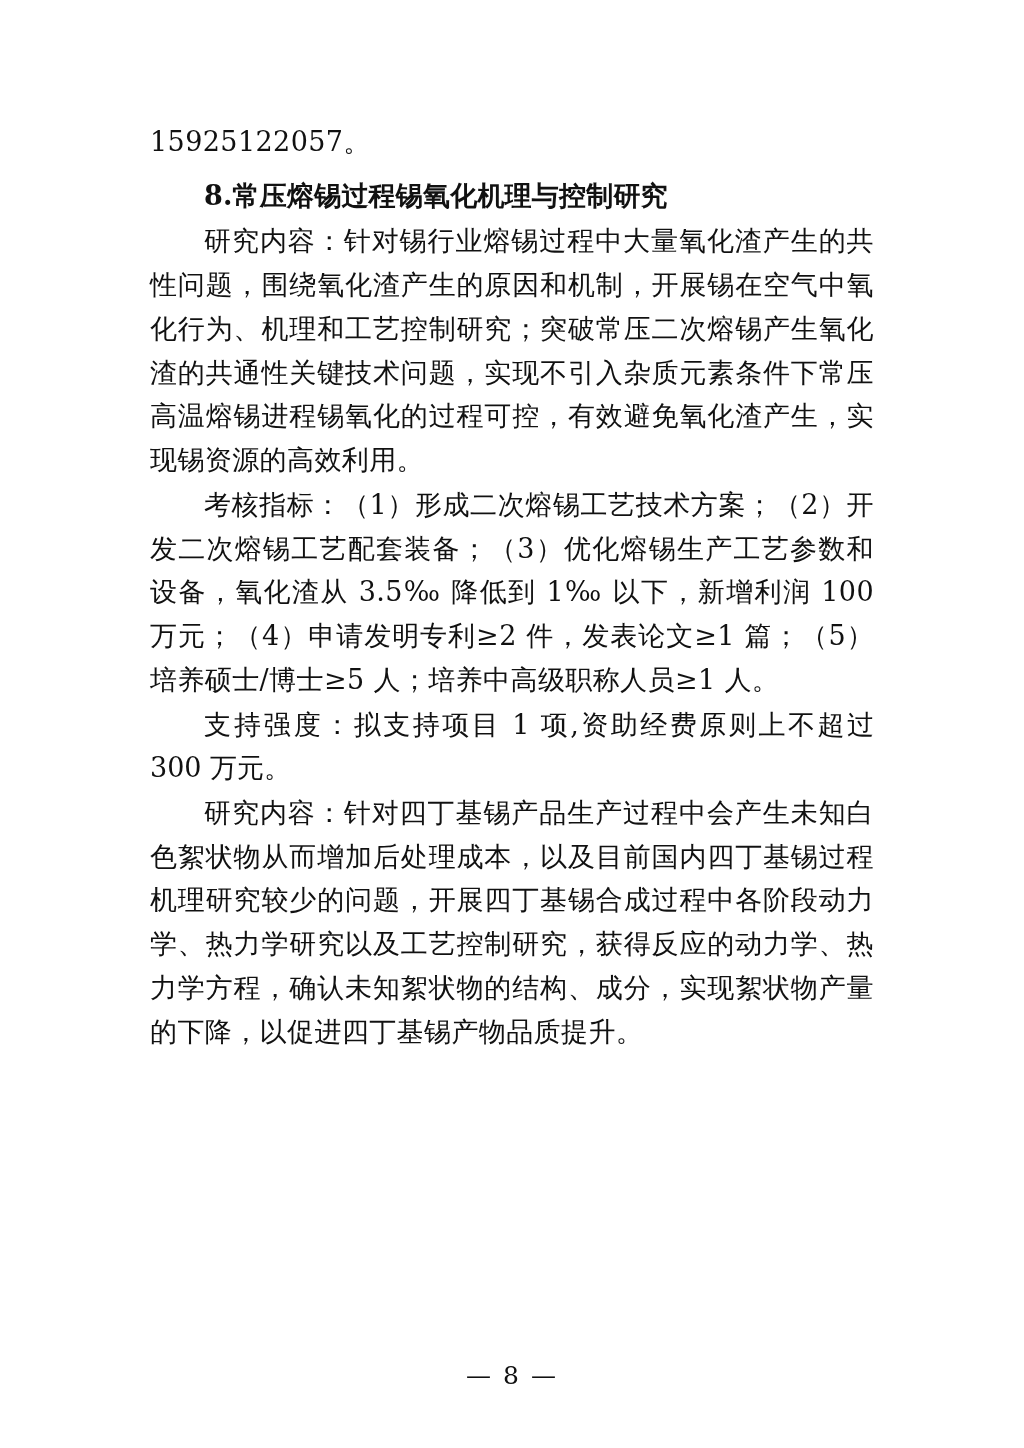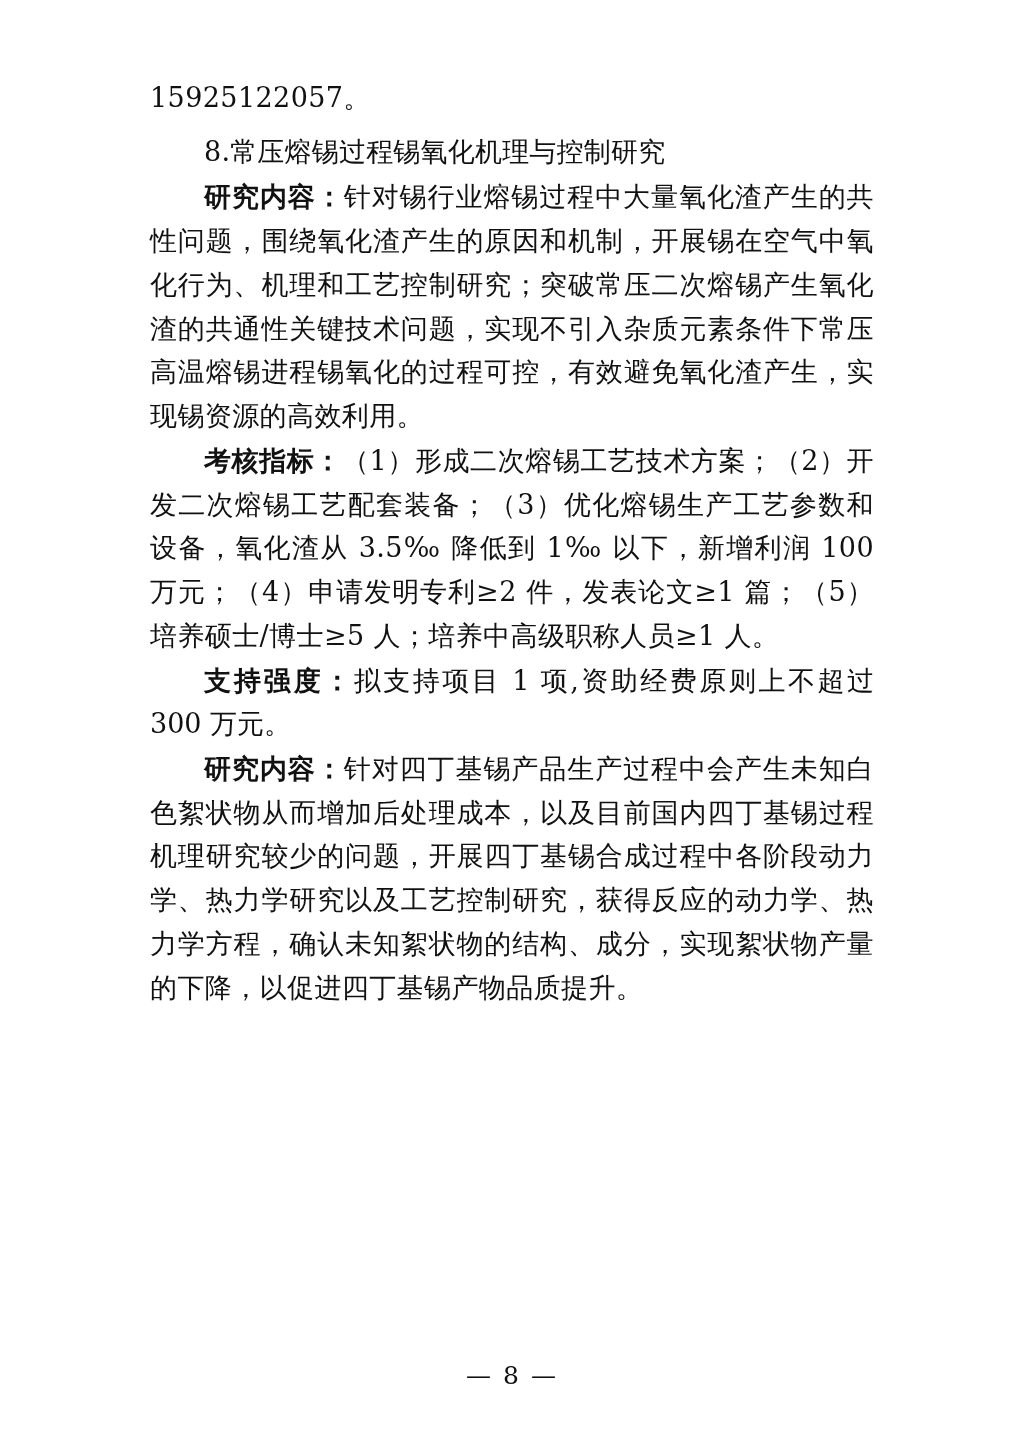--- a/index.html
+++ b/index.html
@@ -18,7 +18,7 @@
     width: 1024px;
     height: 1448px;
     box-sizing: border-box;
-    padding: 76px 150px 0 150px;
+    padding: 120px 150px 0 150px;
   }
   .doc-body {
     font-size: 27px;

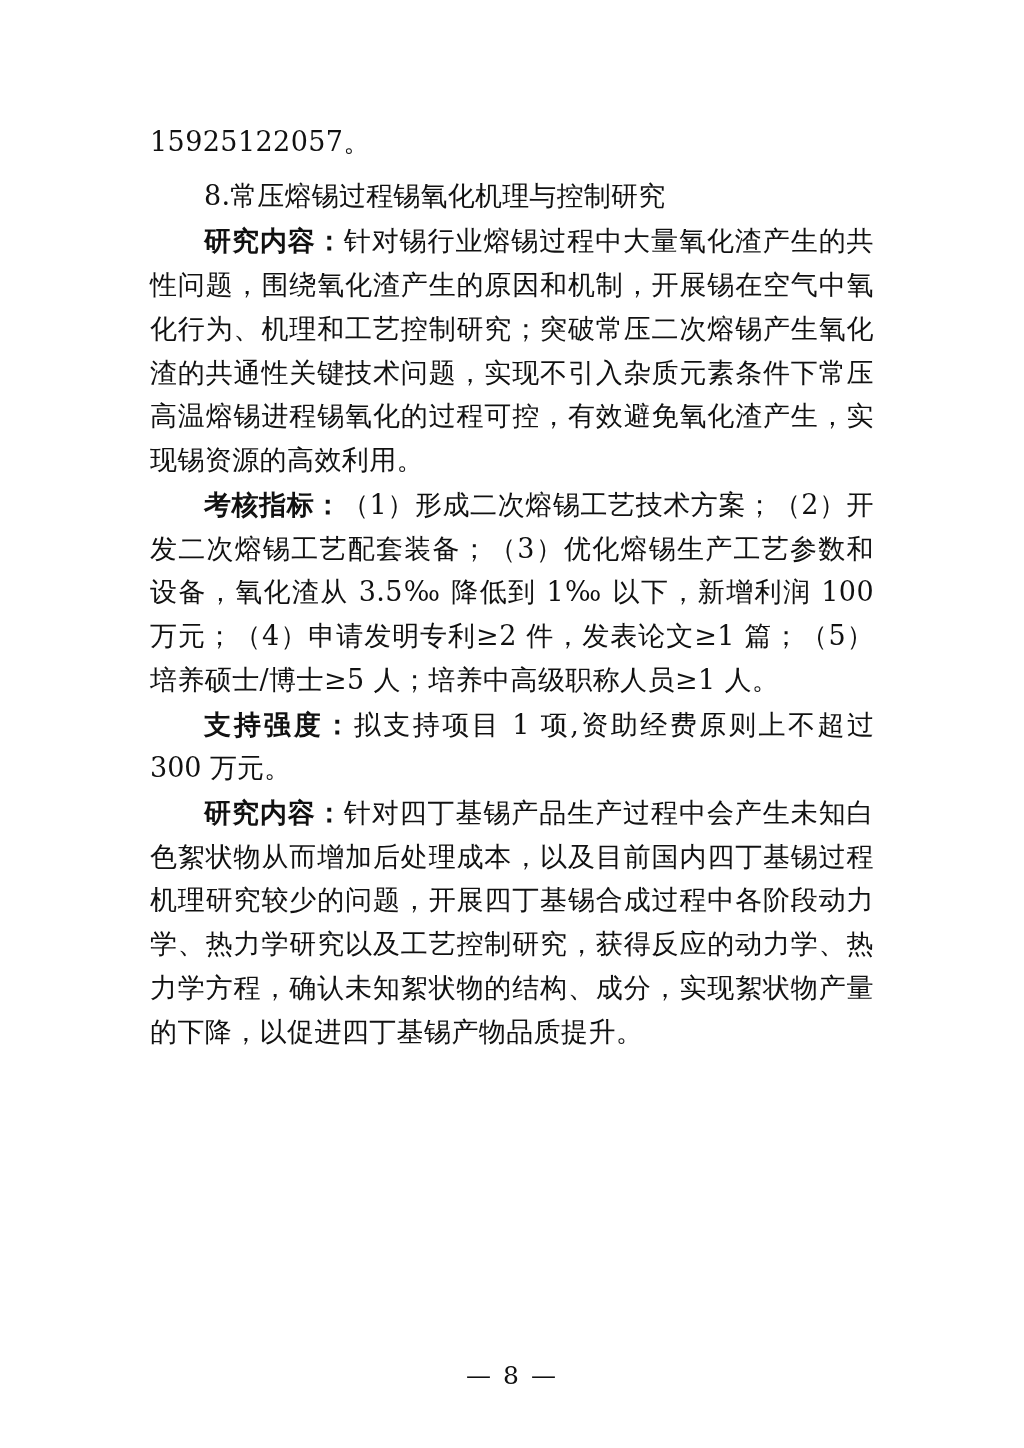--- a/index.html
+++ b/index.html
@@ -37,7 +37,7 @@
   .heading {
     margin: 10px 0 2px 0;
     text-indent: 2em;
-    font-weight: normal;
+    font-weight: bold;
     font-size: 27px;
     letter-spacing: 0.2px;
   }

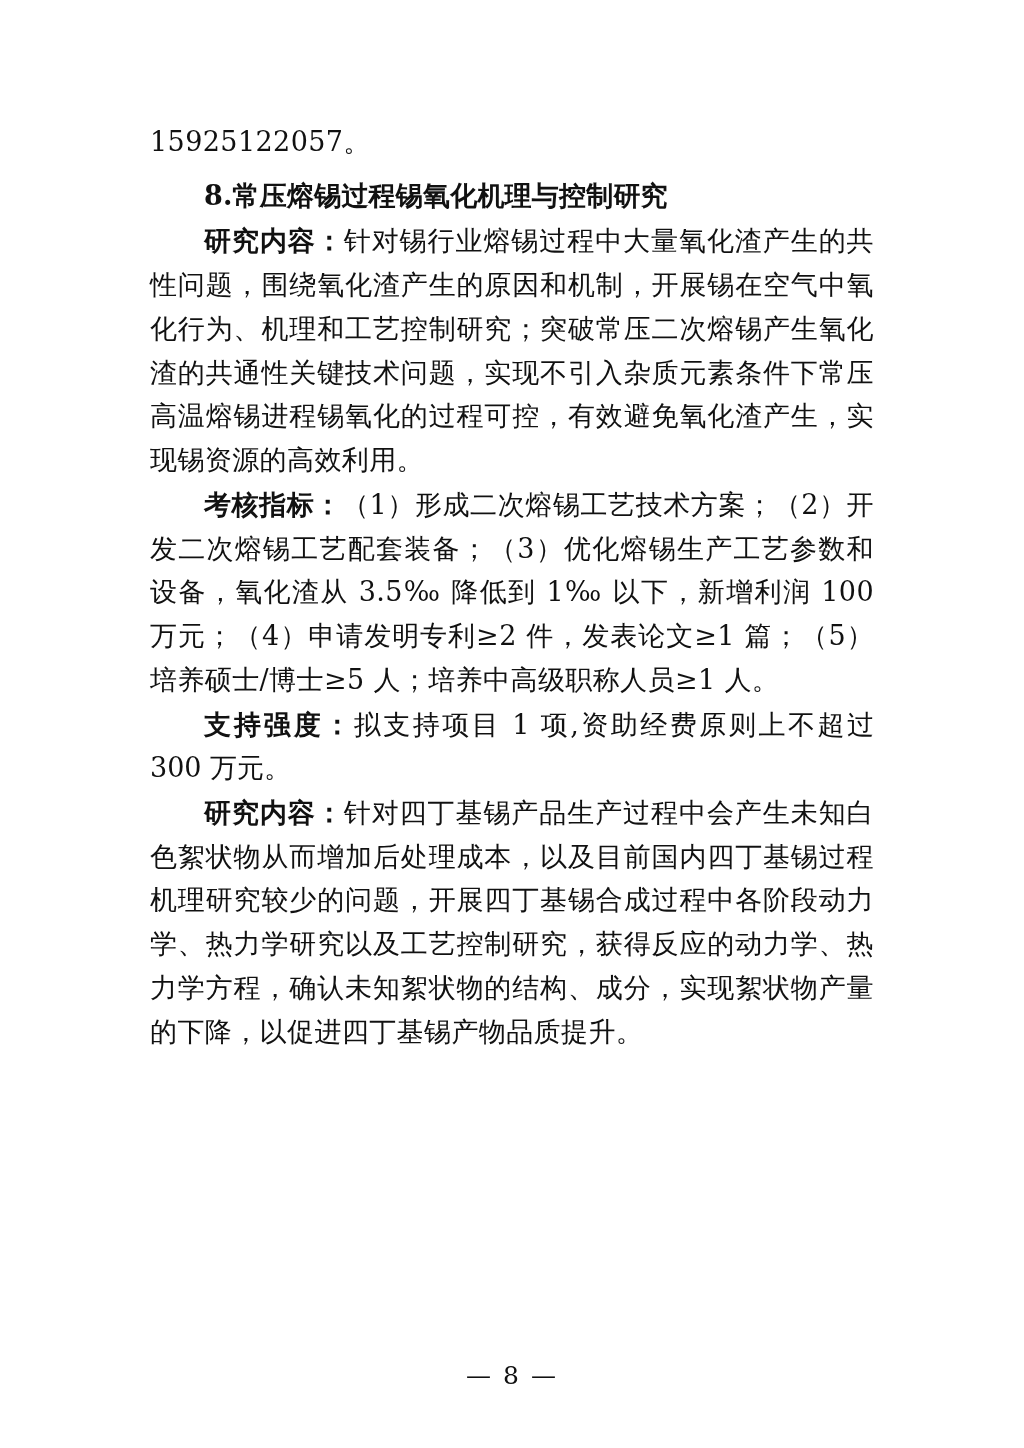--- a/index.html
+++ b/index.html
@@ -42,7 +42,7 @@
     letter-spacing: 0.2px;
   }
   .lead {
-    font-weight: bold;
+    font-weight: normal;
   }
   .tight {
     letter-spacing: 0px;

